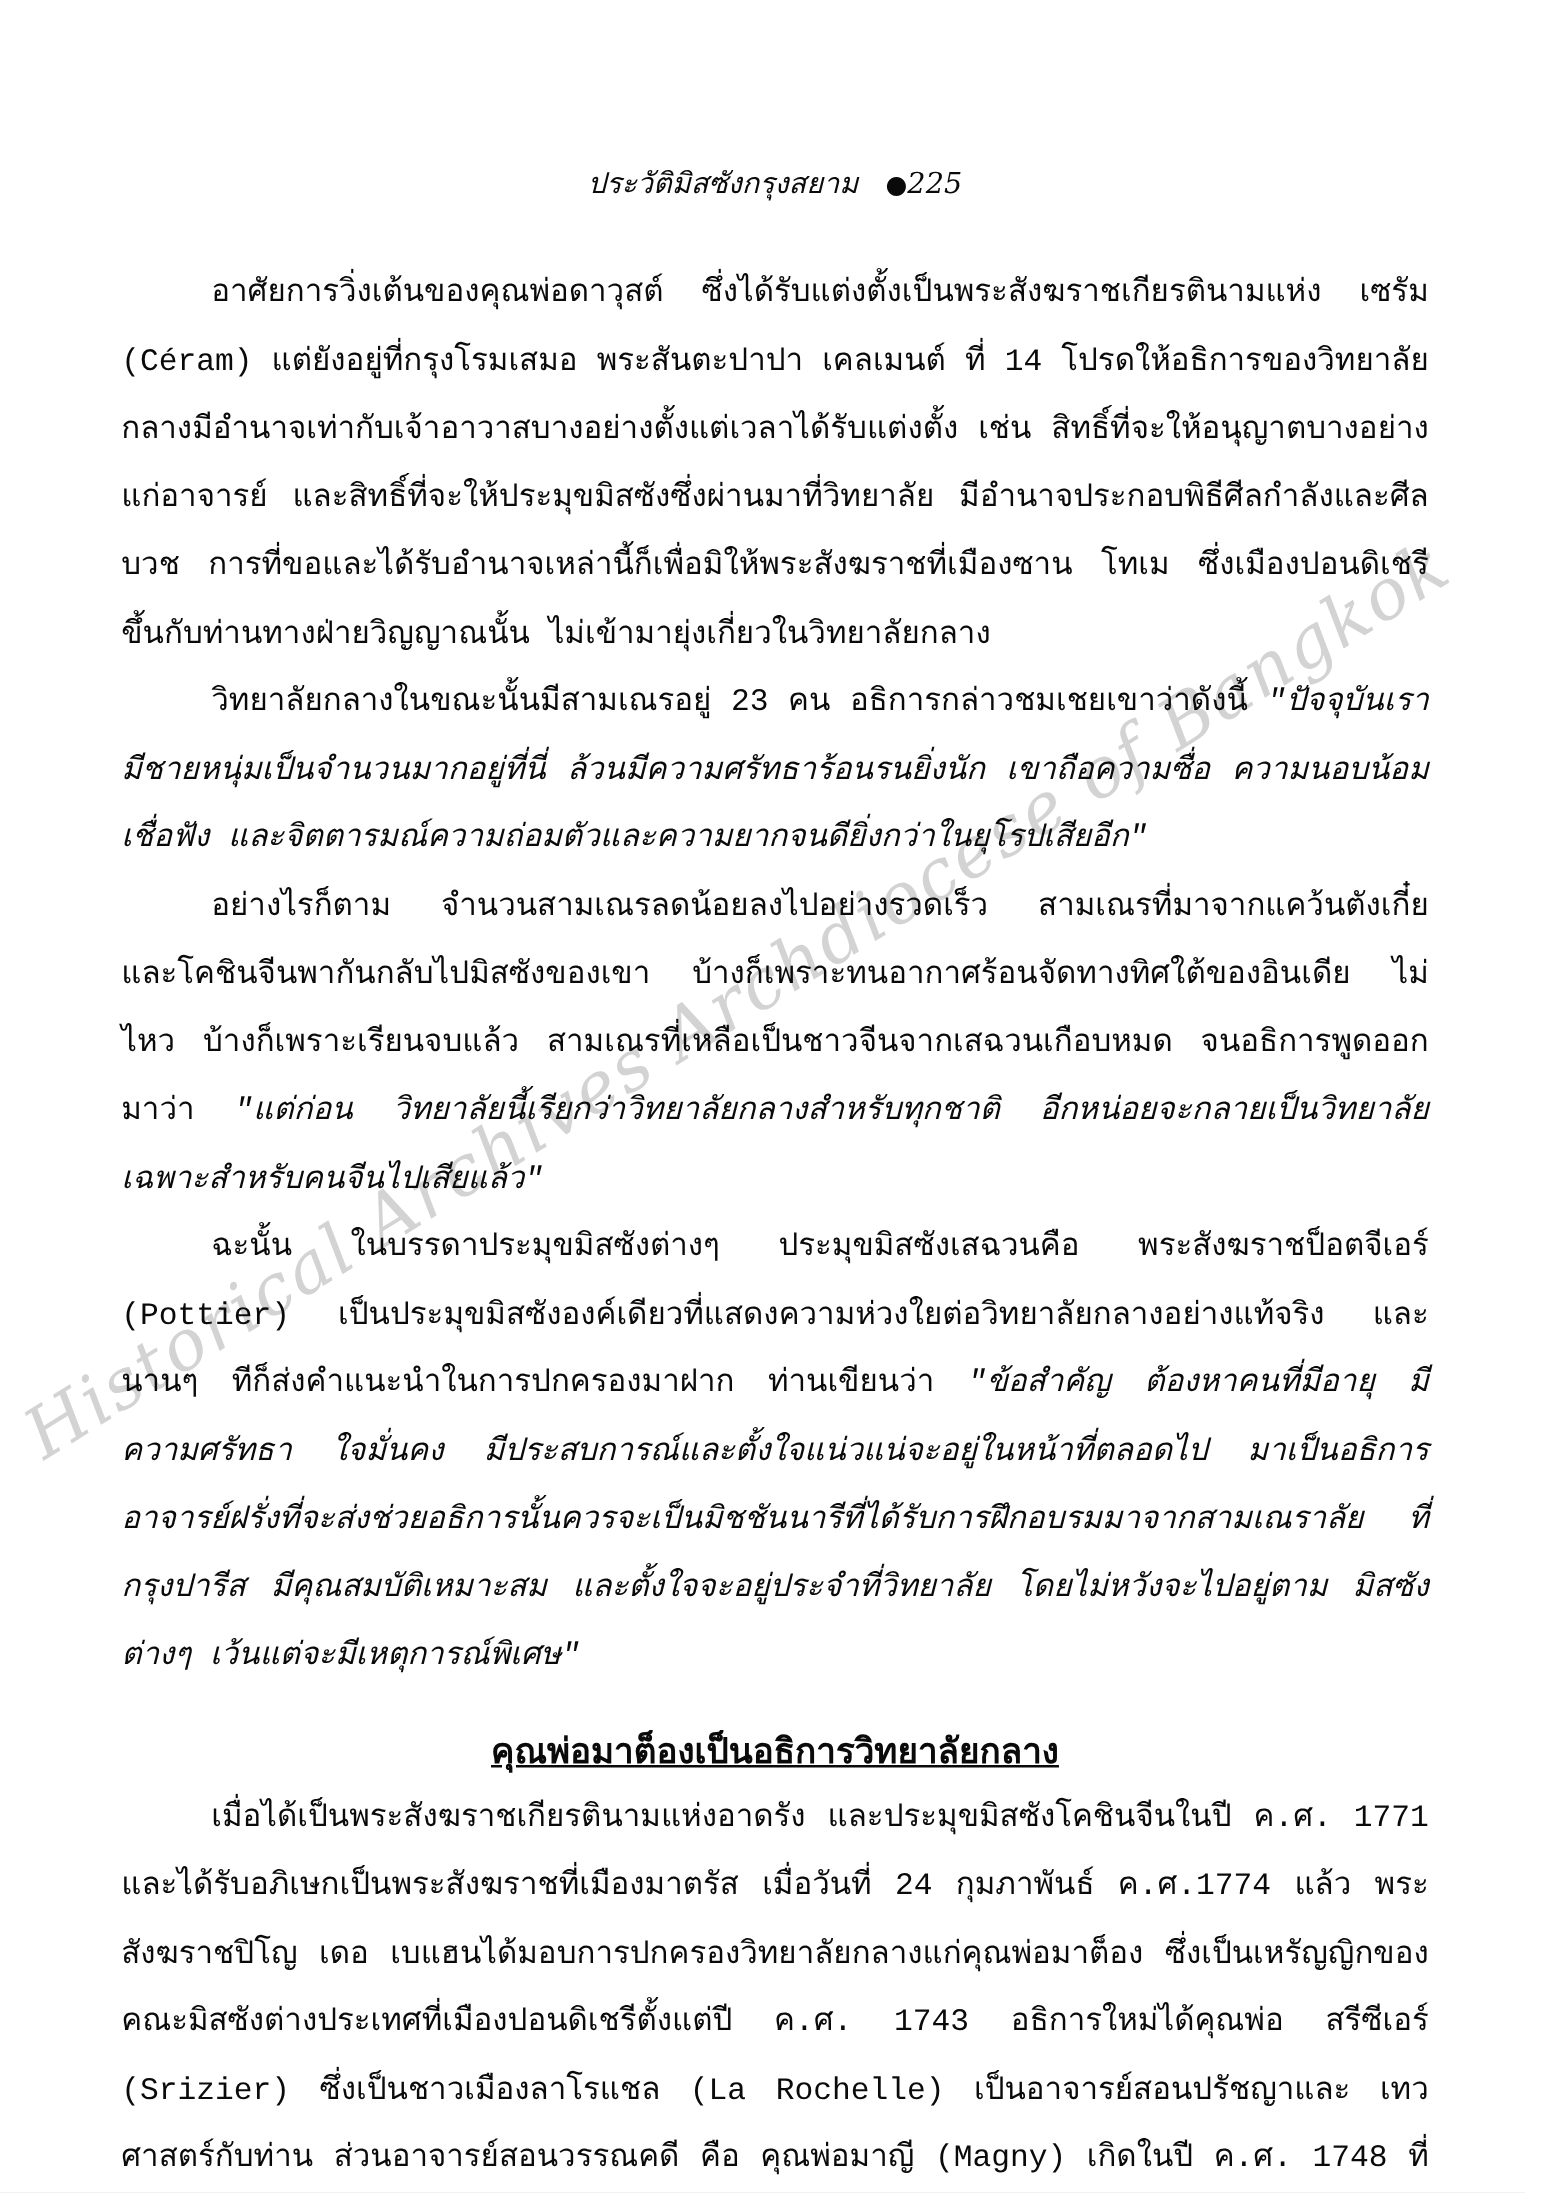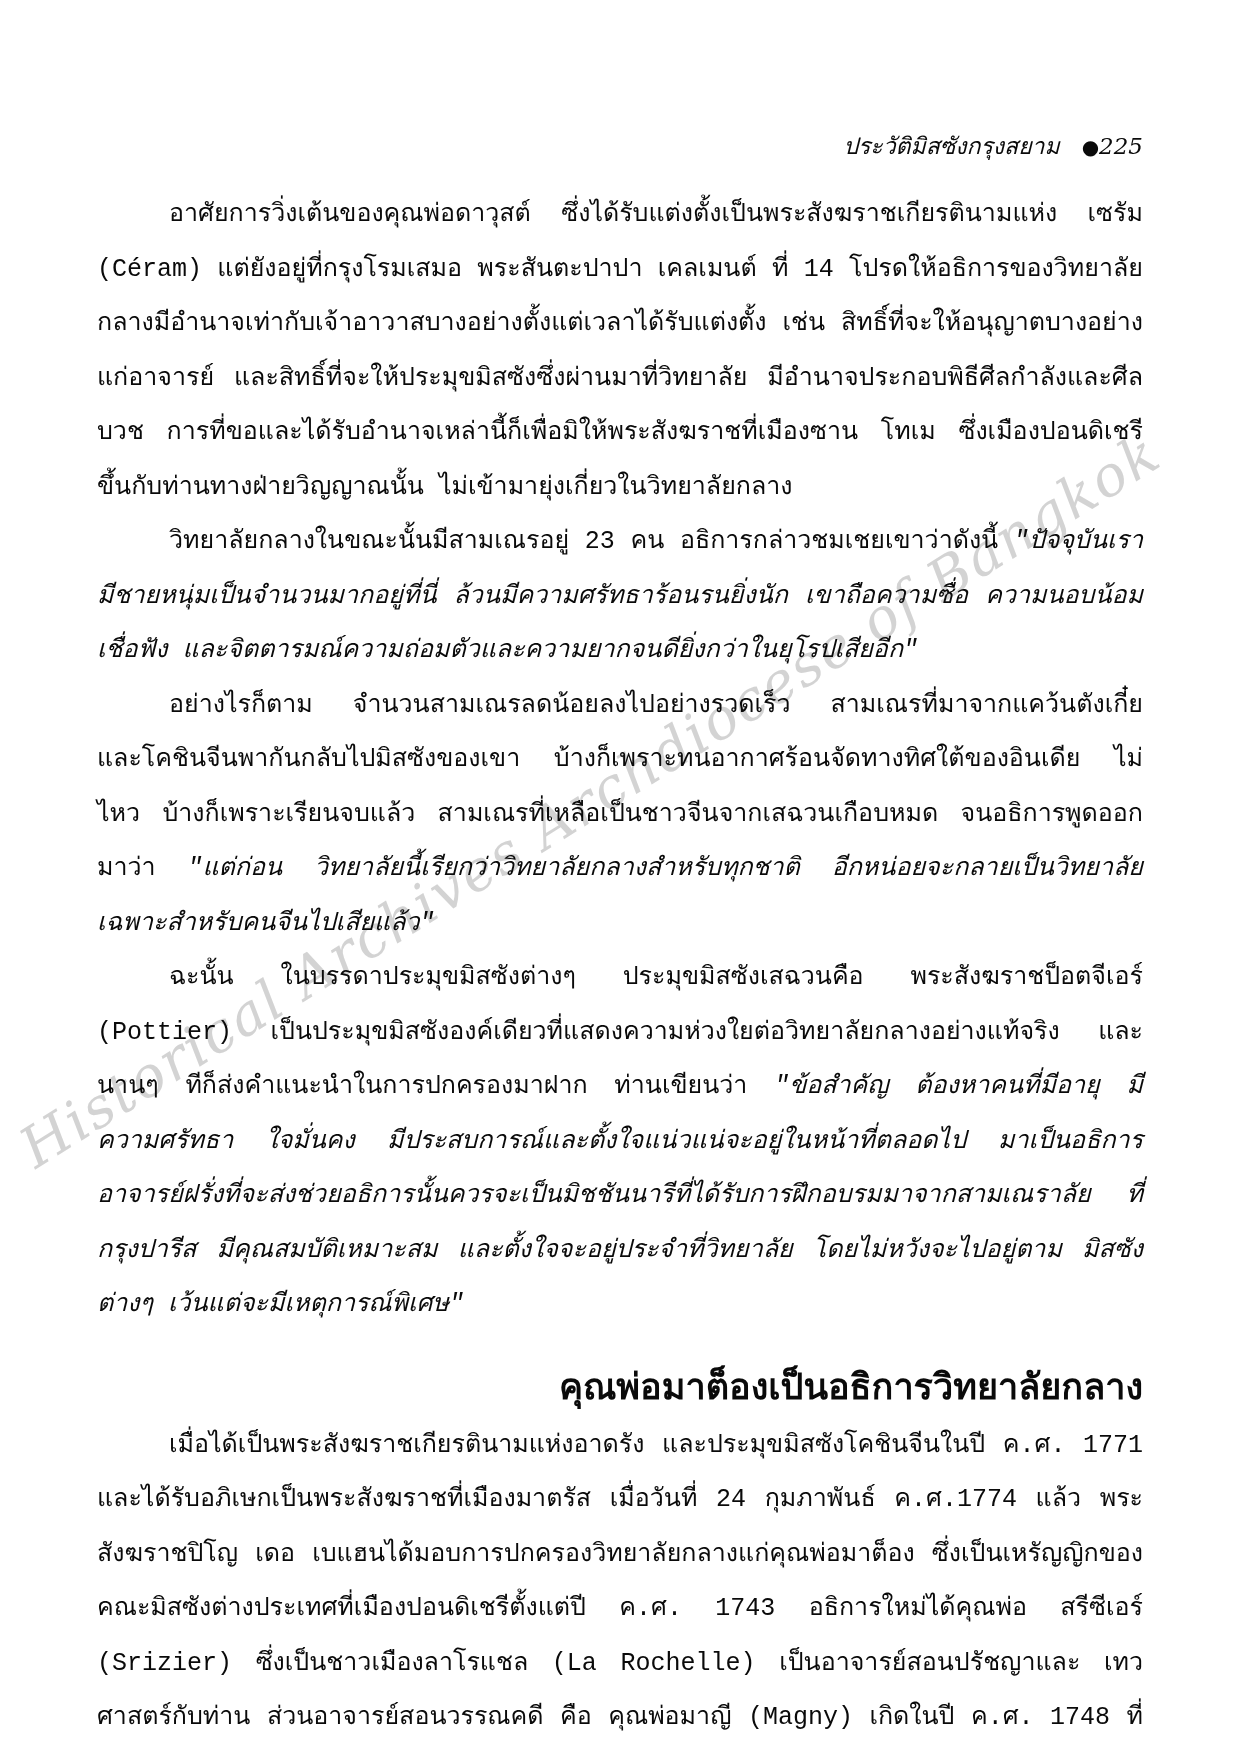--- a/index.html
+++ b/index.html
@@ -30,10 +30,10 @@
     z-index:1;
   }
   .page-header{
-    text-align:right;
+    text-align:center;
     font-style:italic;
     font-size:23px;
-    margin:0 0 24px 0;
+    margin:0 0 44px 0;
   }
   .page-header .bullet{font-style:normal;font-size:20px;}
   .body-text{

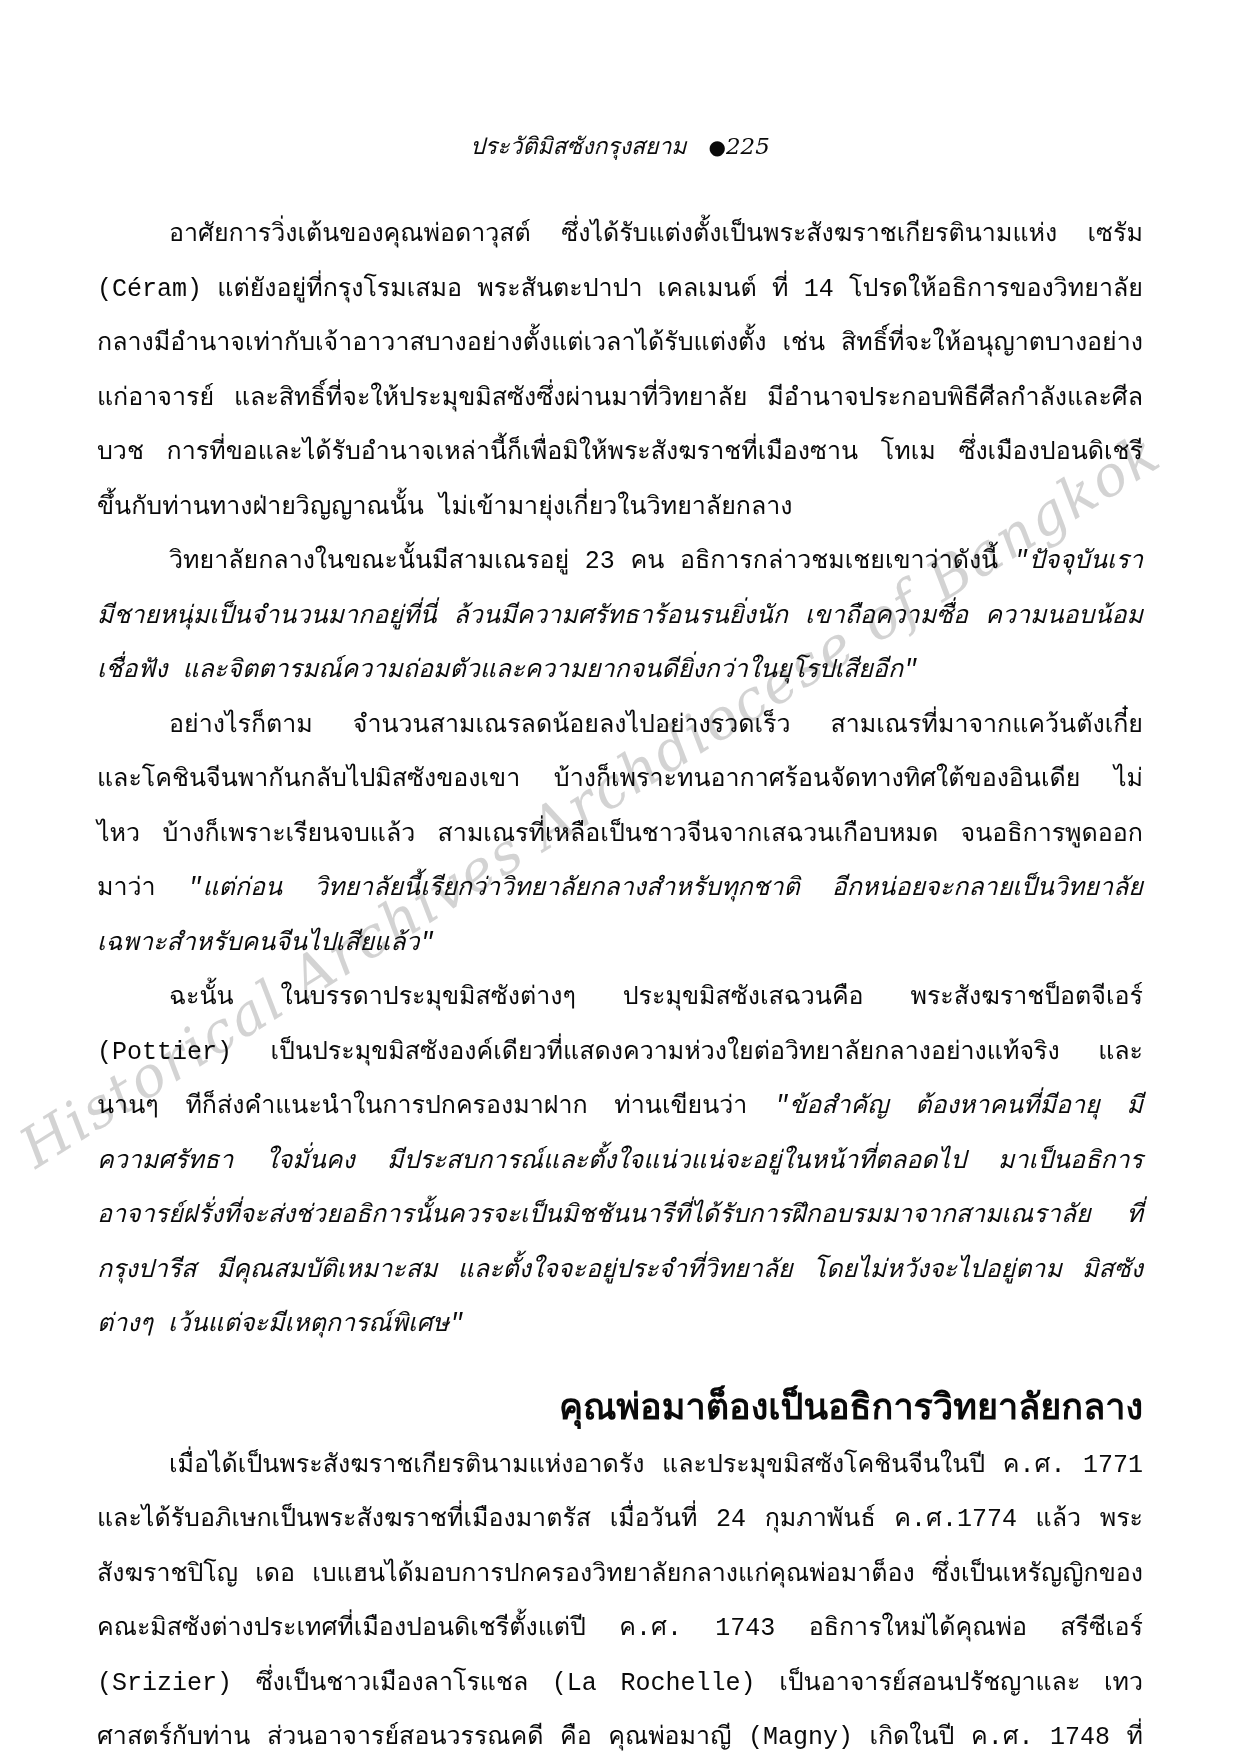--- a/index.html
+++ b/index.html
@@ -47,12 +47,13 @@
     font-family:Liberation Mono, monospace;
   }
   .body-text h2.section-heading{
-    font-size:36px;
+    font-size:28px;
     font-weight:bold;
     margin:28px 0 8px 0;
-    text-align:right;
+    text-align:center;
     text-indent:0;
     line-height:1.4;
+    text-decoration:underline;
   }
   .it{font-style:italic;}
 </style>

